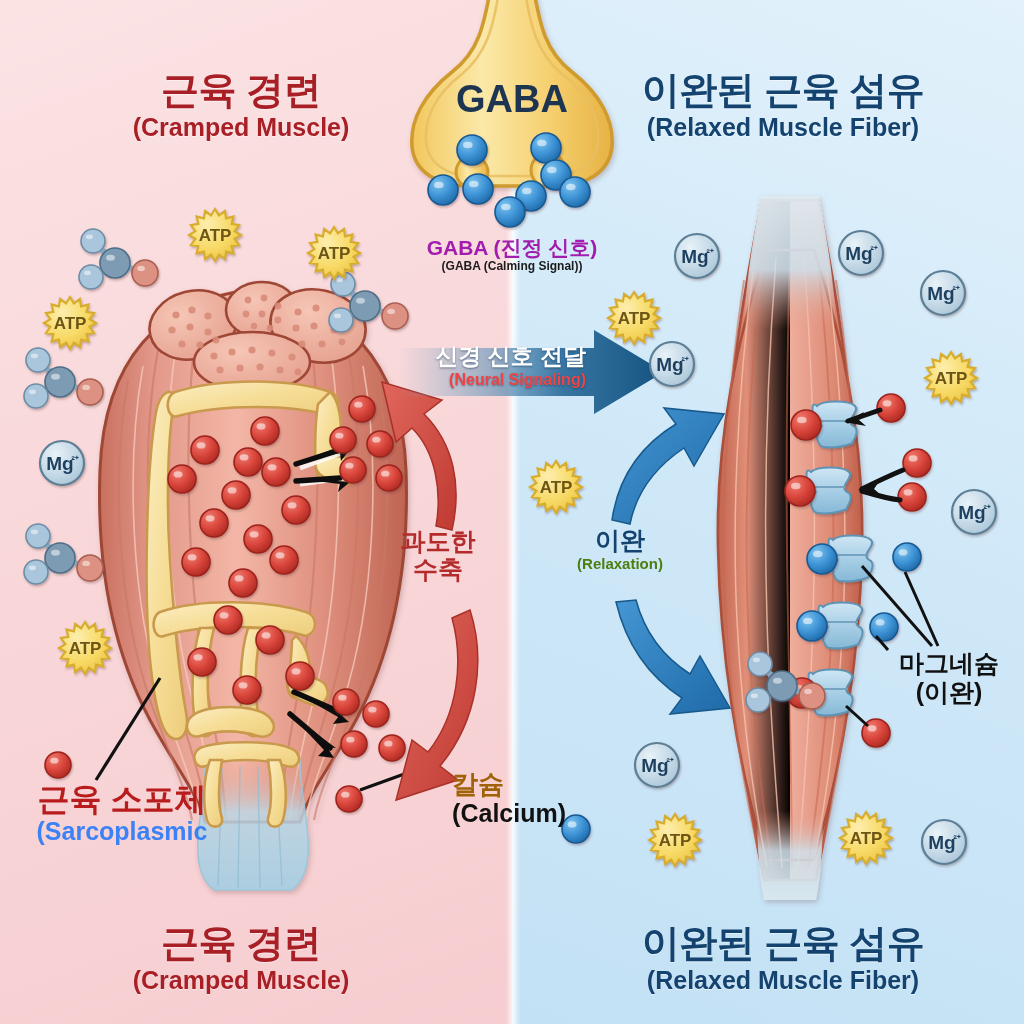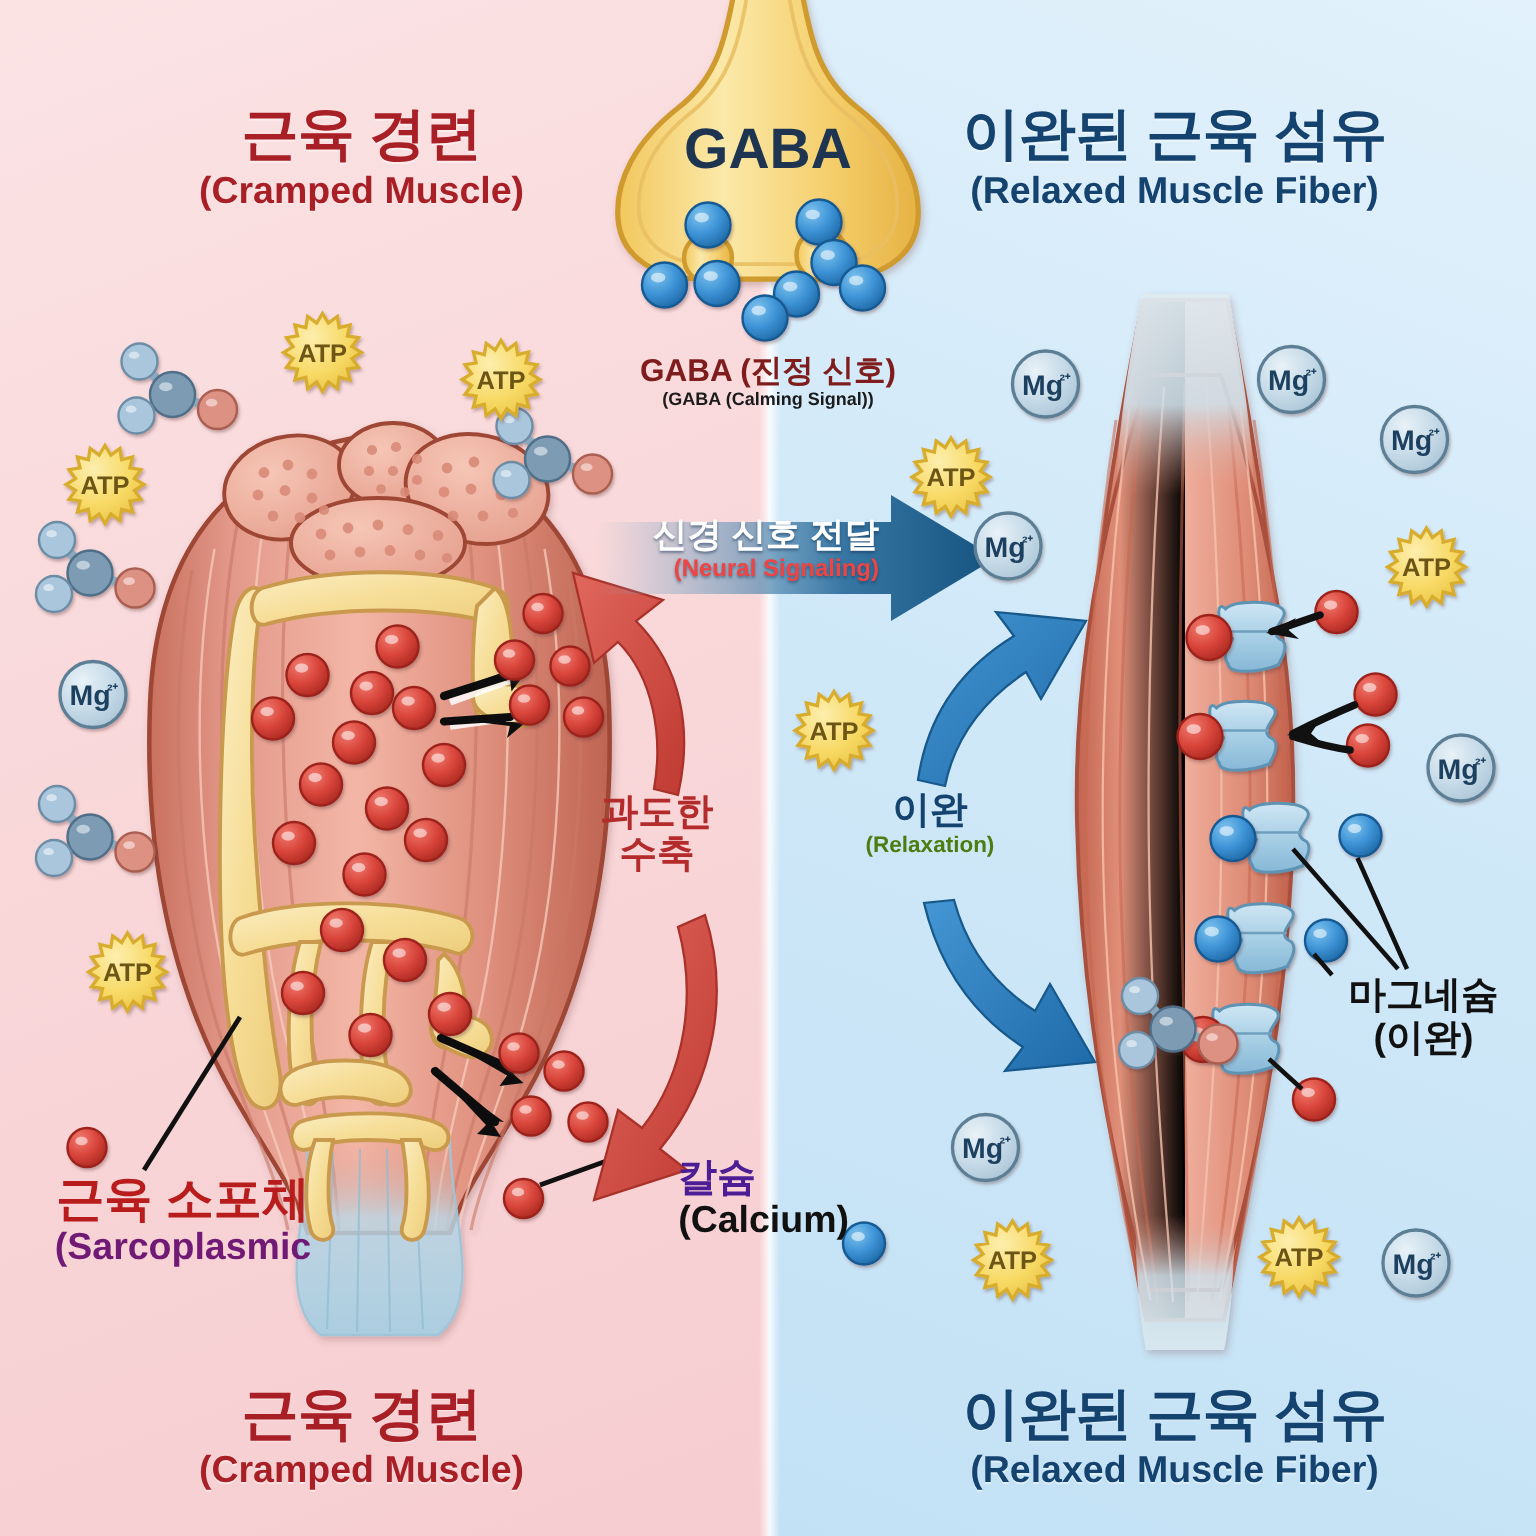--- a/index.html
+++ b/index.html
@@ -37,7 +37,7 @@
   .lbl .en{font-weight:700;display:block;}
 
   #gaba-label{left:392px;top:236px;width:240px;}
-  #gaba-label .kr{font-size:21px;color:#7f1d1d;}
+  #gaba-label .kr{font-size:21px;color:#a21caf;}
   #gaba-label .en{font-size:12px;color:#1b1b1b;margin-top:1px;}
 
   #contraction-label{left:372px;top:528px;width:132px;}

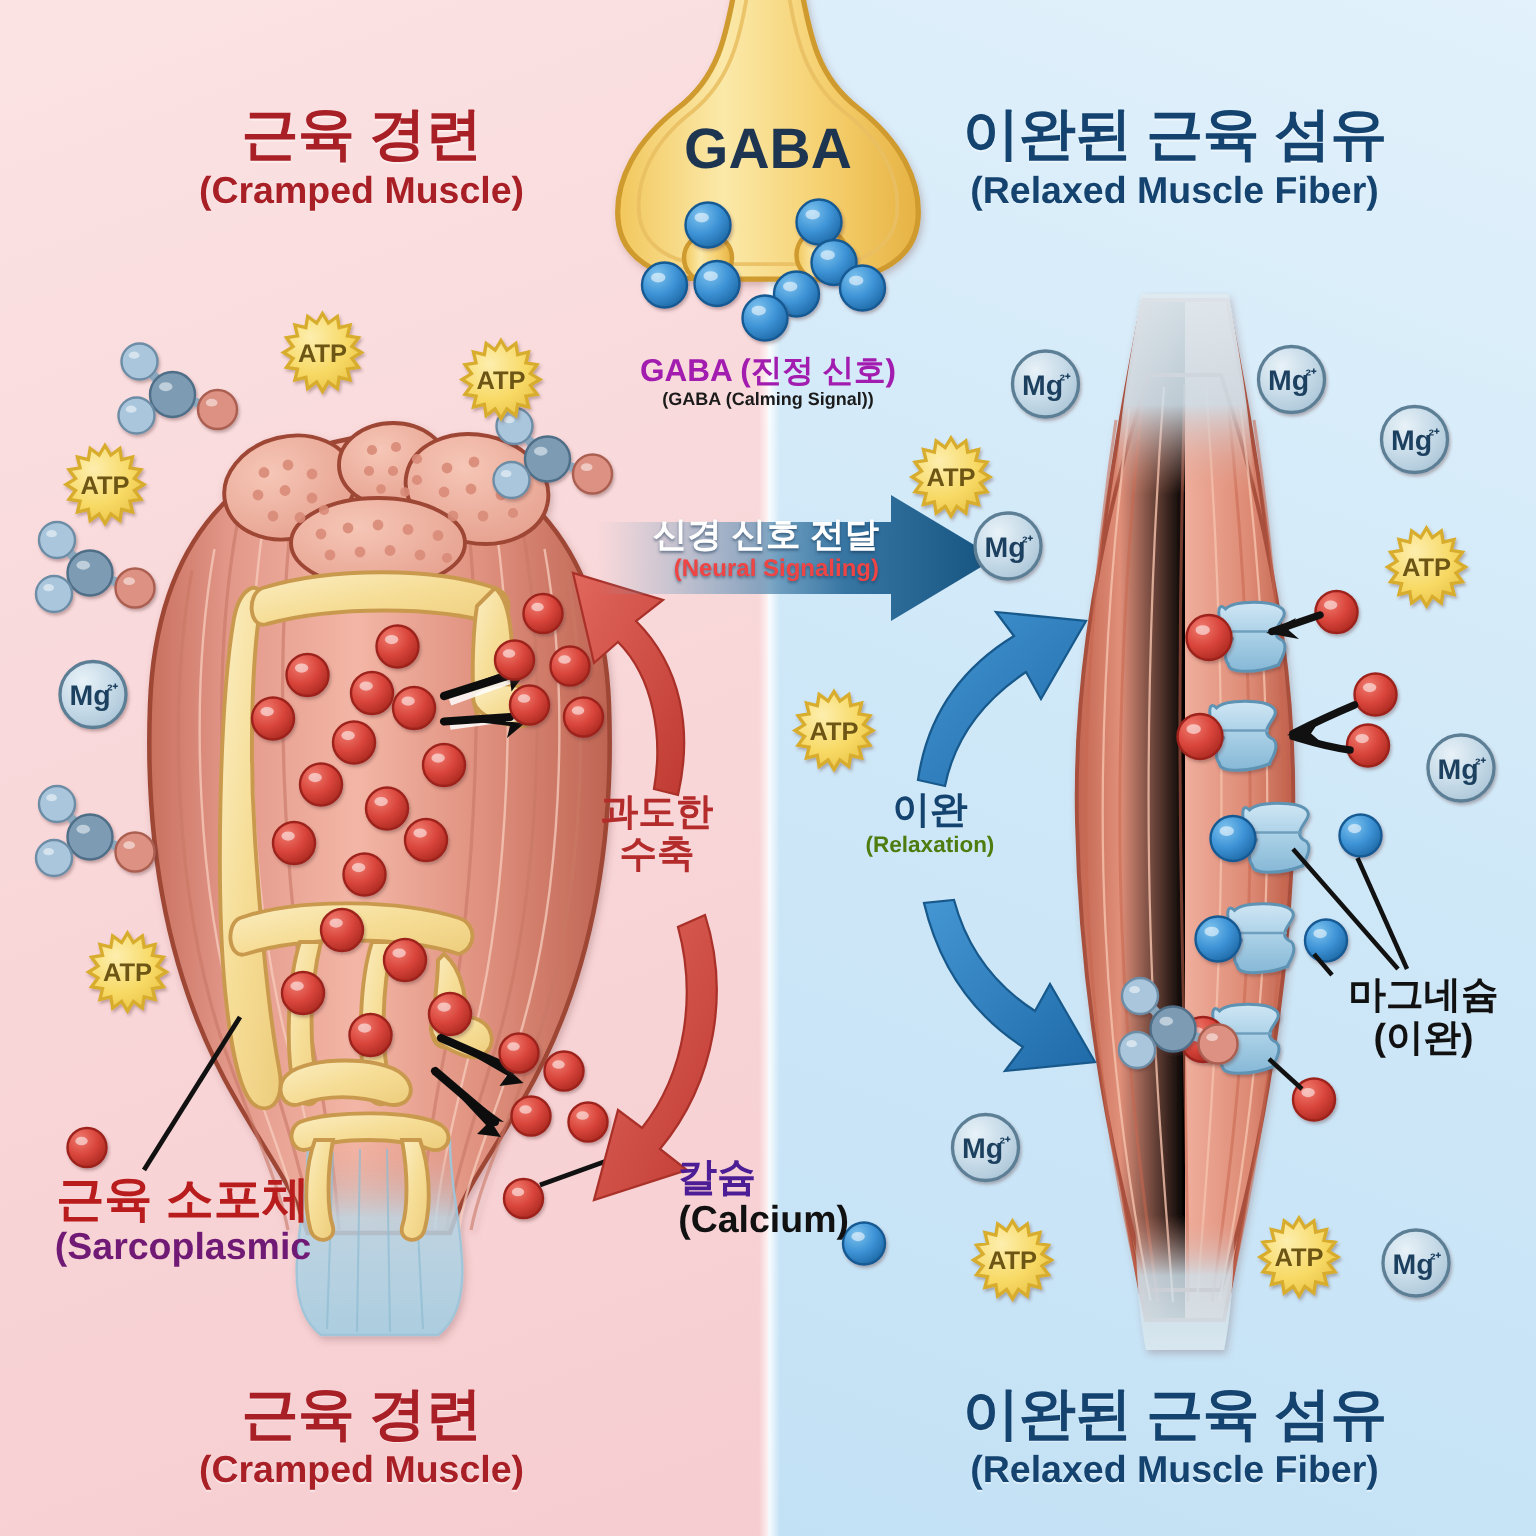--- a/index.html
+++ b/index.html
@@ -48,7 +48,7 @@
   #relaxation-label .en{font-size:15px;color:#4d7c0f;margin-top:1px;}
 
   #calcium-label{left:390px;top:770px;width:176px;}
-  #calcium-label .kr{font-size:26px;color:#4c1d95;}
+  #calcium-label .kr{font-size:26px;color:#a16207;}
   #calcium-label .en{font-size:25px;color:#111;margin-top:1px;text-align:right;}
 
   #sr-label{left:4px;top:782px;width:236px;}

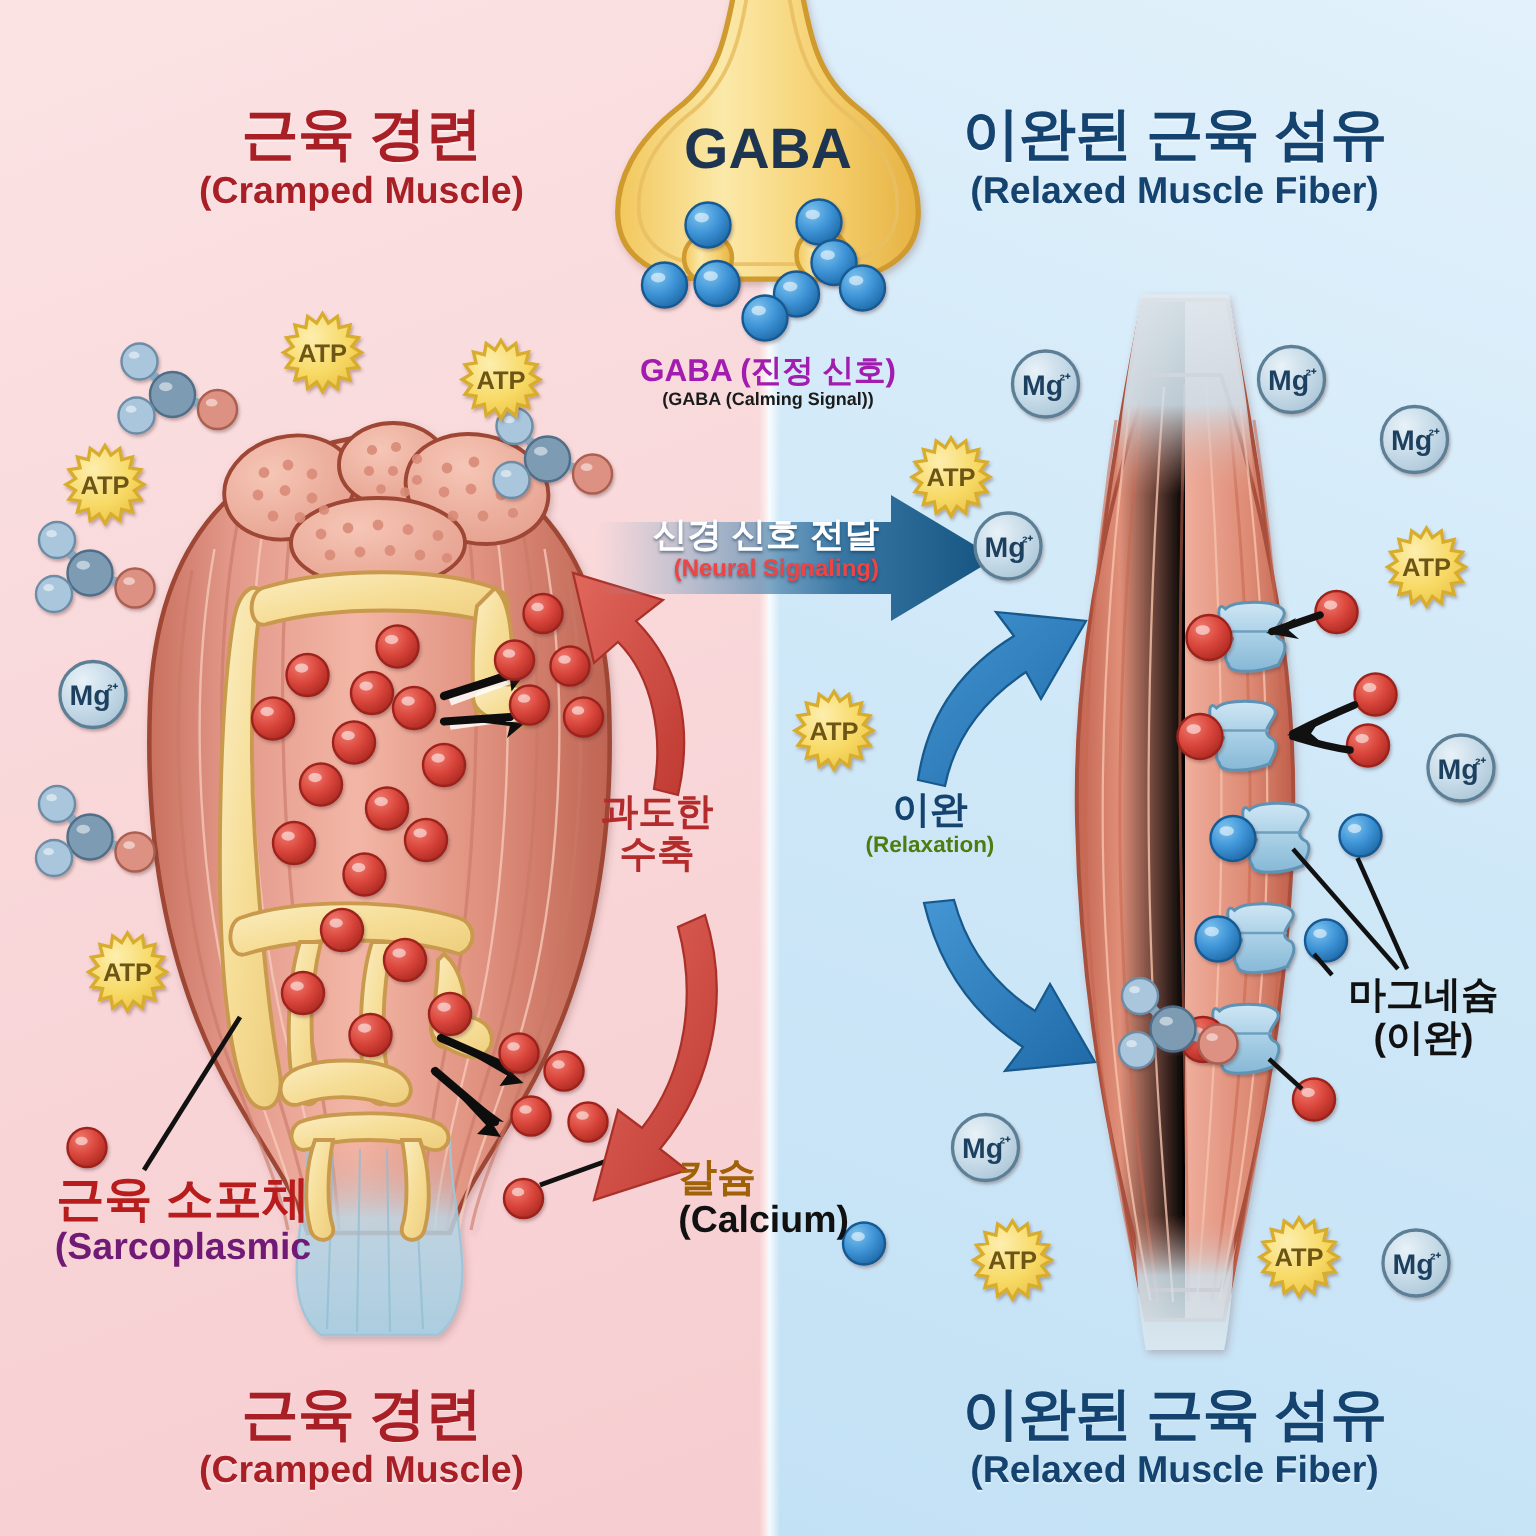--- a/index.html
+++ b/index.html
@@ -53,7 +53,7 @@
 
   #sr-label{left:4px;top:782px;width:236px;}
   #sr-label .kr{font-size:32px;color:#b91c1c;}
-  #sr-label .en{font-size:25px;color:#701a75;margin-top:1px;line-height:1.08;}
+  #sr-label .en{font-size:25px;color:#3b82f6;margin-top:1px;line-height:1.08;}
 
   #magnesium-label{left:874px;top:650px;width:150px;}
   #magnesium-label .kr{font-size:25px;color:#111;}

